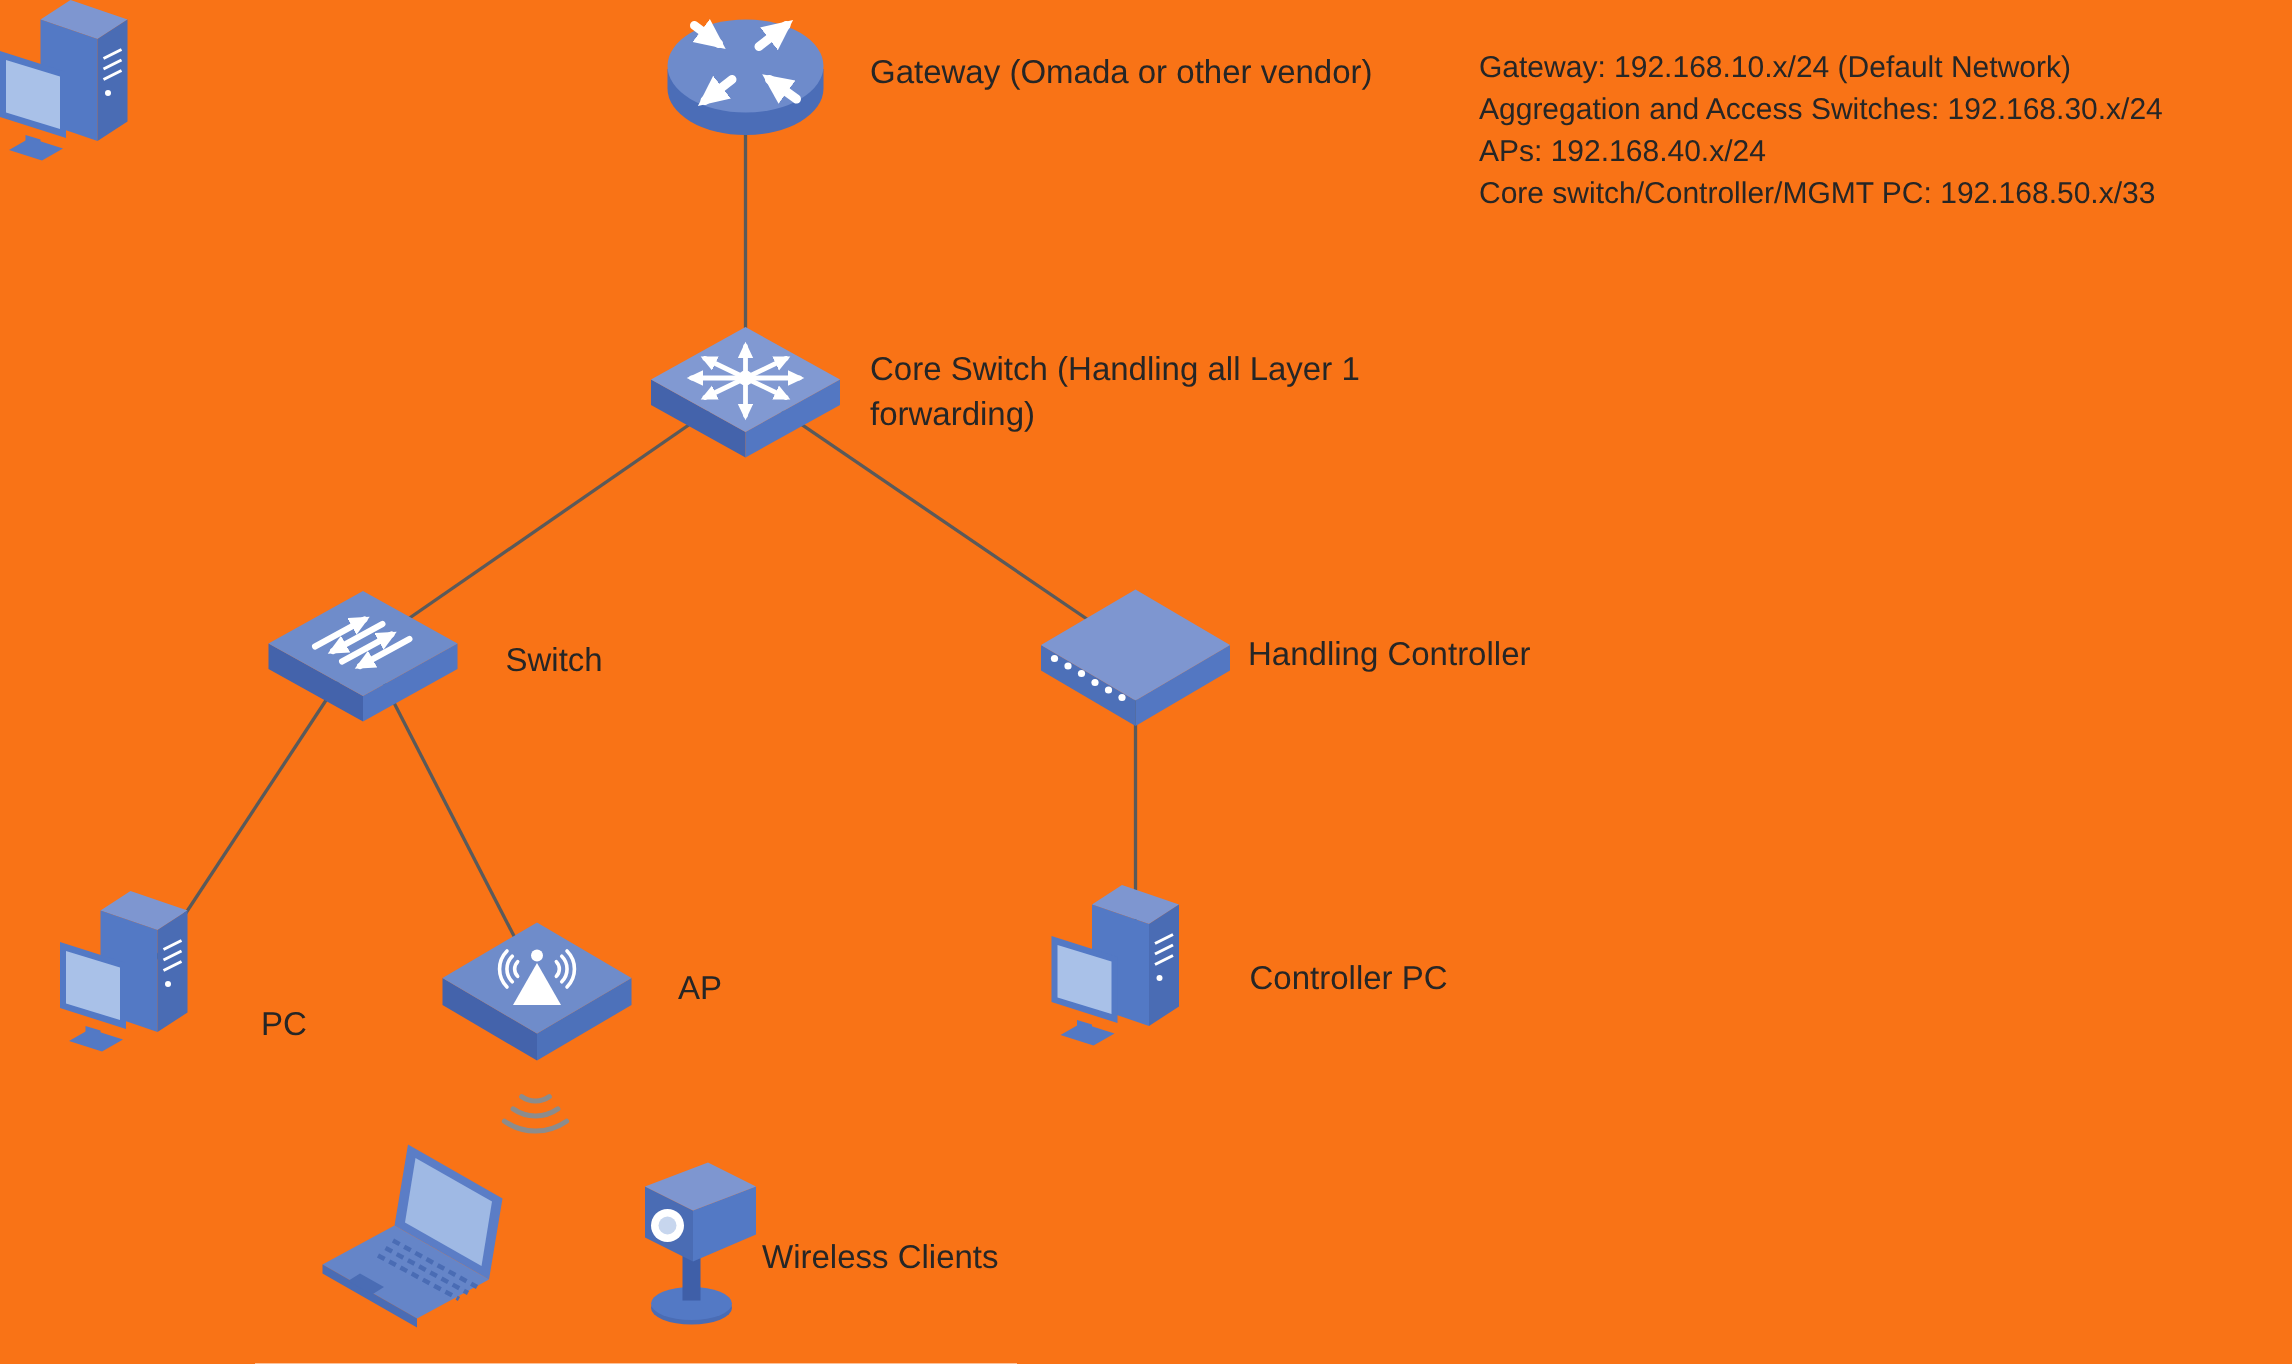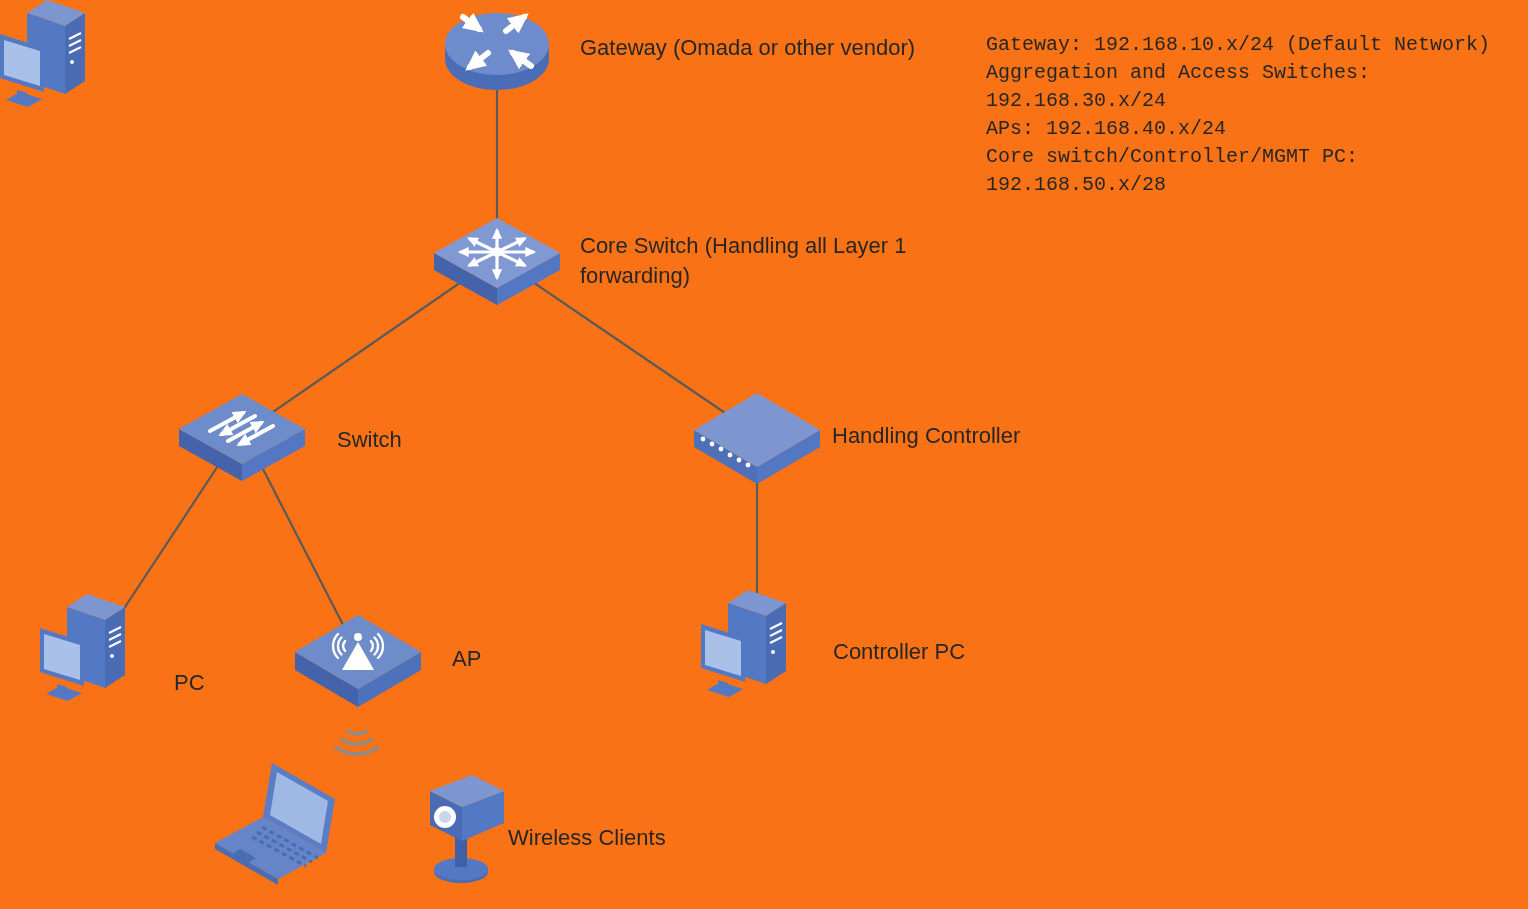--- a/index.html
+++ b/index.html
@@ -13,7 +13,7 @@
   }
   .node-label.wrap{white-space:normal;width:352px;}
   .ip-plan{
-    position:absolute;left:986px;top:31px;font-size:20px;line-height:28px;color:#262626;font-family:Liberation Mono, monospace;
+    position:absolute;left:986px;top:31px;font-size:20px;line-height:28px;color:#262626;
   }
 </style>
 </head>

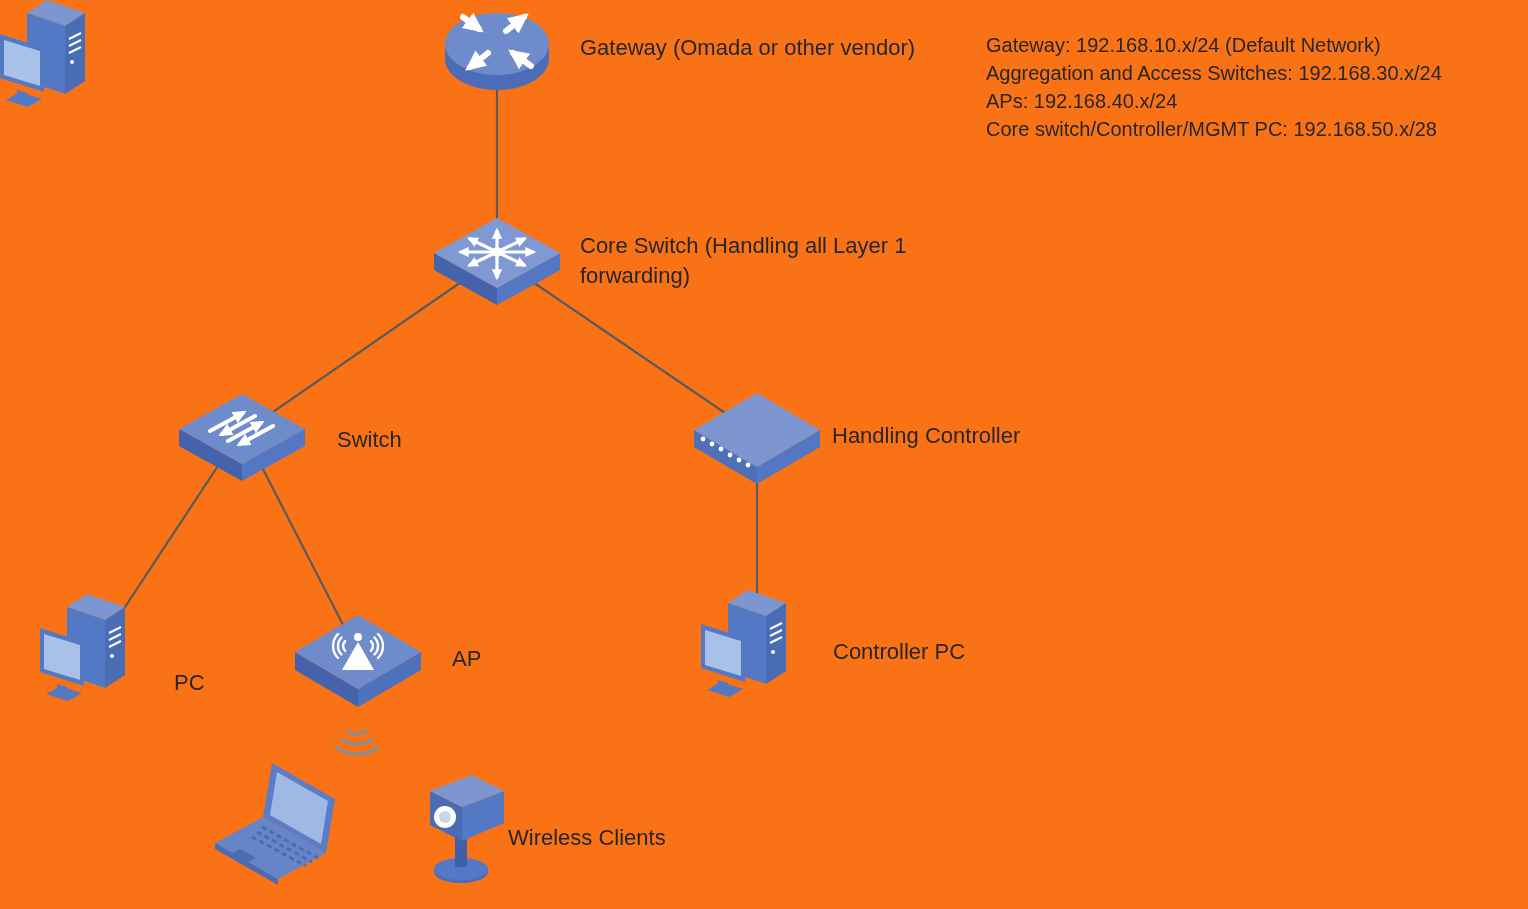--- a/index.html
+++ b/index.html
@@ -180,7 +180,7 @@
     <div>Gateway: 192.168.10.x/24 (Default Network)</div>
     <div>Aggregation and Access Switches: 192.168.30.x/24</div>
     <div>APs: 192.168.40.x/24</div>
-    <div>Core switch/Controller/MGMT PC: 192.168.50.x/28</div>
+    <div>Core switch/Controller/MGMT PC: 192.168.50.x/33</div>
   </div>
 
 </div>

